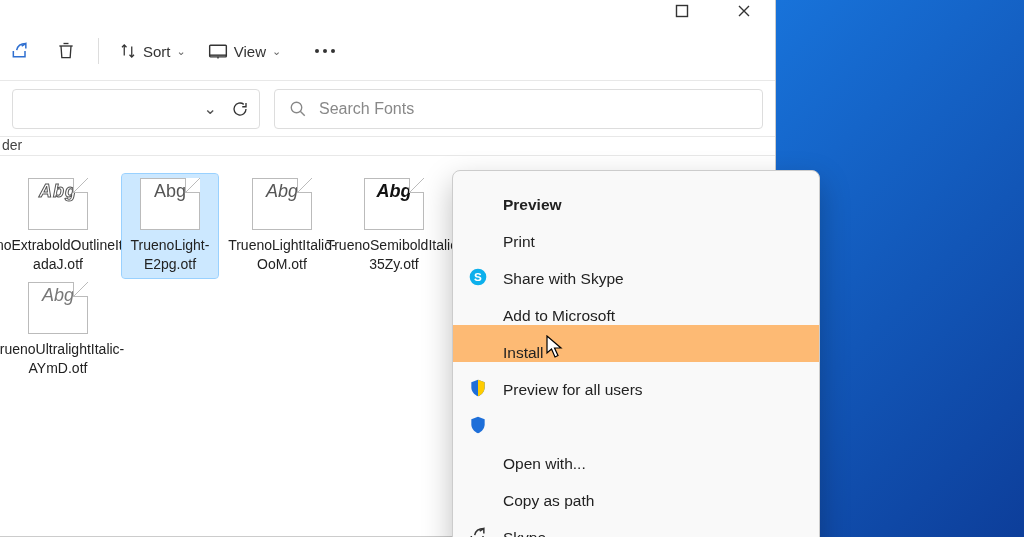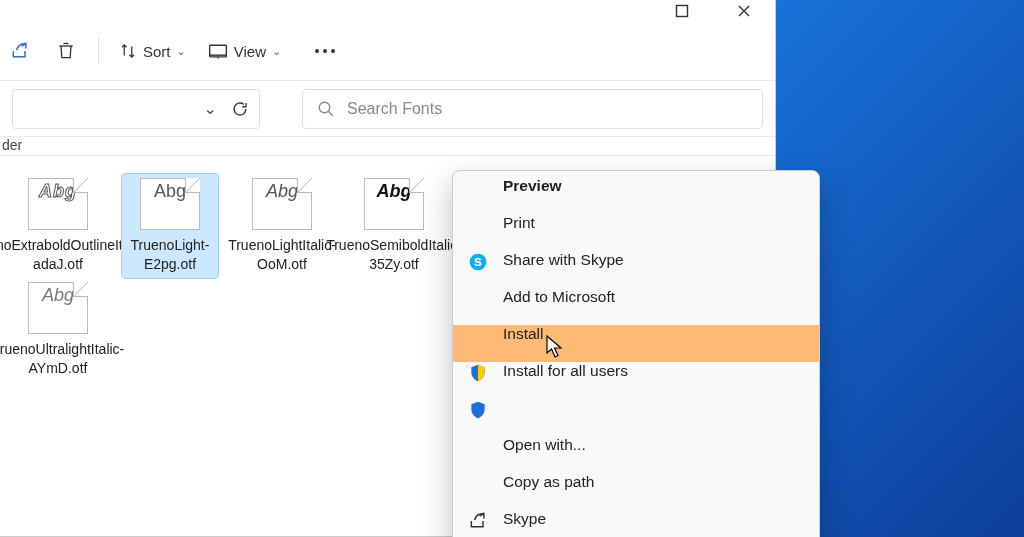--- a/index.html
+++ b/index.html
@@ -16,7 +16,7 @@
   .chev { font-size:11px; color:#666; }
   .navrow { height: 56px; display: flex; align-items: center; padding: 0 12px; gap: 14px; border-top:1px solid #e8e8e8; }
   .pathbox { flex: 0 0 248px; height: 40px; border:1px solid #ddd; border-radius:4px; display:flex; align-items:center; justify-content:flex-end; padding:0 10px; gap:14px; }
-  .searchbox { flex:1; height: 40px; border:1px solid #ddd; border-radius:4px; display:flex; align-items:center; padding:0 14px; gap:12px; color:#888; font-size:16px;margin-left:28px; }
+  .searchbox { flex:1; height: 40px; border:1px solid #ddd; border-radius:4px; display:flex; align-items:center; padding:0 14px; gap:12px; color:#888; font-size:16px; }
   .crumbline { height: 20px; border-top:1px solid #e8e8e8; border-bottom:1px solid #e8e8e8; font-size:14px; color:#444; padding-left:2px; }
   .files { padding: 18px 10px; display:flex; flex-wrap:wrap; gap: 0 16px; align-content:flex-start; }
   .item { width: 96px; display:flex; flex-direction:column; align-items:center; text-align:center; font-size:14px; color:#222; line-height:1.35; padding:4px; border-radius:3px; }

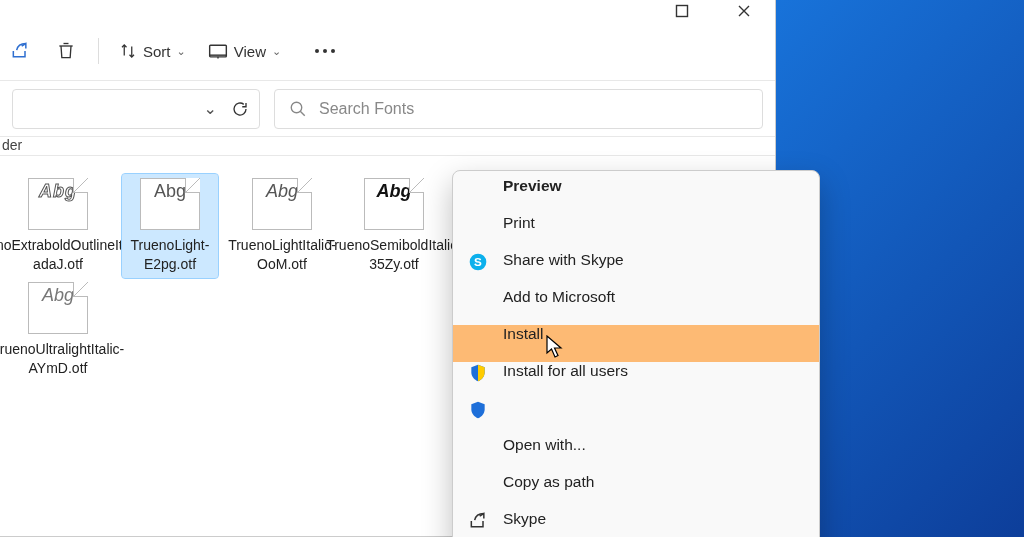--- a/index.html
+++ b/index.html
@@ -35,7 +35,7 @@
     background:#f9f9f9; border:1px solid #ccc; border-radius:8px;
     box-shadow:0 12px 30px rgba(0,0,0,.25); padding:6px 0;
   }
-  .mitem { height:37px; display:flex; align-items:flex-start; padding:0 16px 0 50px; font-size:15.5px; color:#222; position:relative; }
+  .mitem { height:37px; display:flex; align-items:flex-end; padding:0 16px 0 50px; font-size:15.5px; color:#222; position:relative; }
   .mitem.hover { background:#fdba74; }
   .mitem .micon { position:absolute; left:14px; width:22px; height:22px; display:flex; align-items:center; justify-content:center; }
 

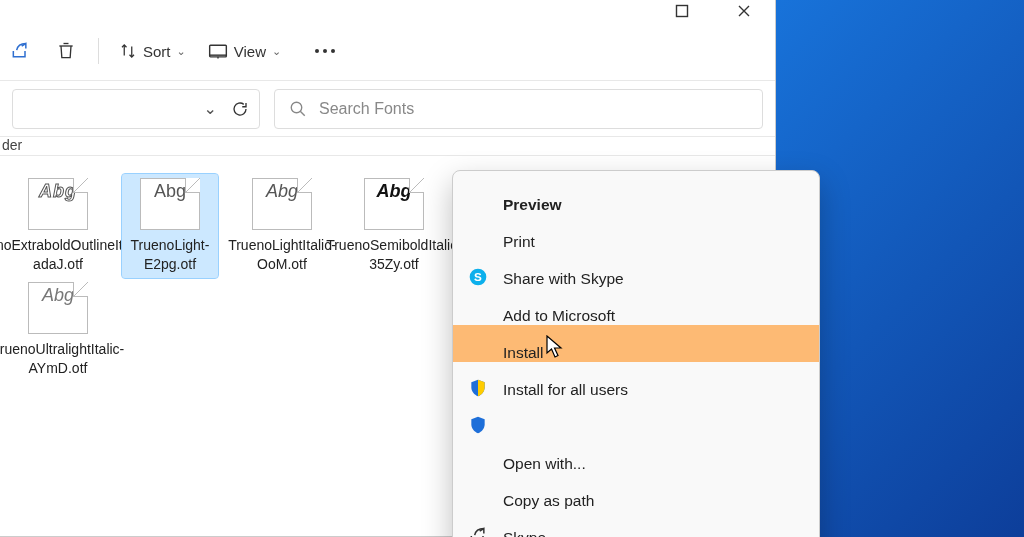--- a/index.html
+++ b/index.html
@@ -191,7 +191,7 @@
             <path d="M12 2l8 3v6c0 5-3.5 9-8 11V2z" fill="#ffcc00"></path>
           </svg>
         </span>
-        <span>Install for all users</span>
+        <span>Preview for all users</span>
       </div>
       <div class="mitem" style="">
         <span class="micon">

